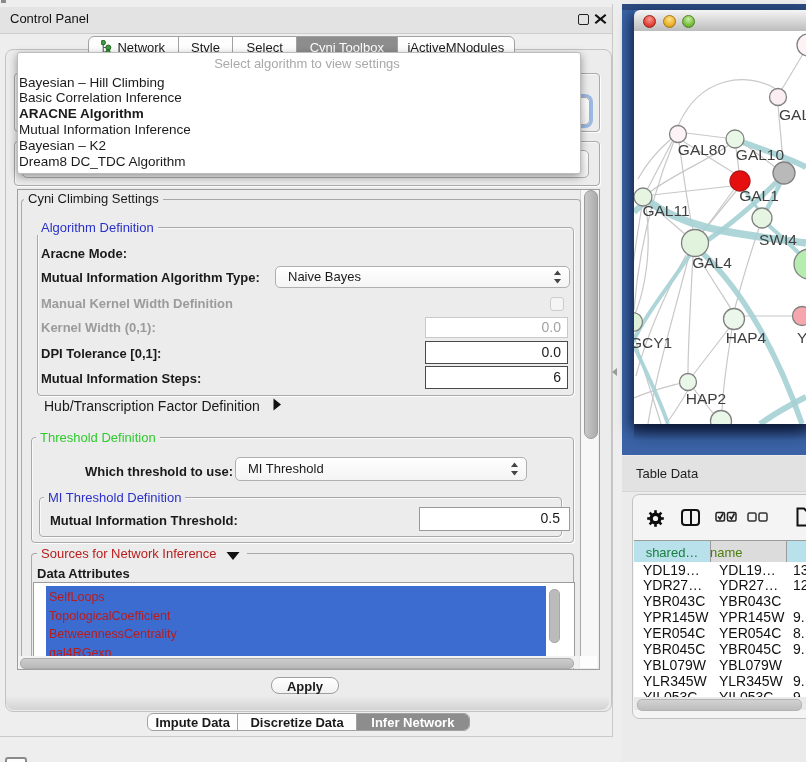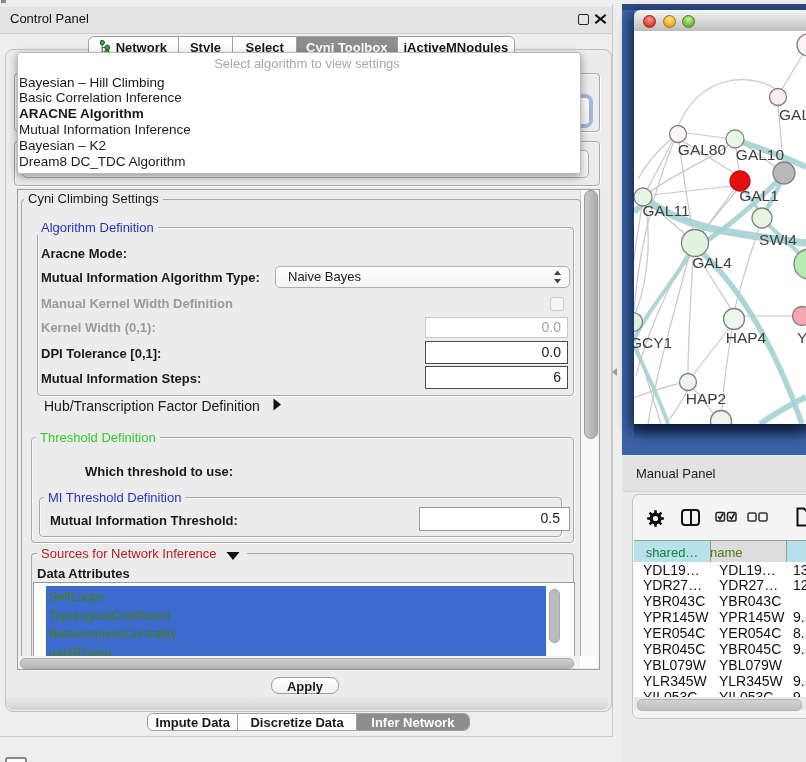--- a/index.html
+++ b/index.html
@@ -33,7 +33,7 @@
 <div class="abs" style="left:5px;top:49px;width:605px;height:661px;background:#ececec;border:1px solid #c3c3c3;border-radius:8px"></div>
 <div class="abs" style="left:6px;top:697px;width:603px;height:13px;background:linear-gradient(#e9e9e9,#d3d3d3);border-radius:0 0 8px 8px"></div>
 
-<div class="seg" style="left:88px;top:36px;width:425px;height:20px;font-size:13px;font-weight:bold">
+<div class="seg" style="left:88px;top:36px;width:425px;height:20px;font-size:13px;font-weight:normal">
 <div style="width:89px"><svg width="11" height="14" viewBox="0 0 11 14" style="margin-right:5px">
           <path d="M2.2 3 V12 M2.2 7.5 H7 M2.2 12 H6.5" stroke="#55606e" stroke-width="1.1" fill="none"></path>
           <circle cx="2.2" cy="2.6" r="2.3" fill="#3d9e3d" stroke="#1e5c1e" stroke-width=".9"></circle>

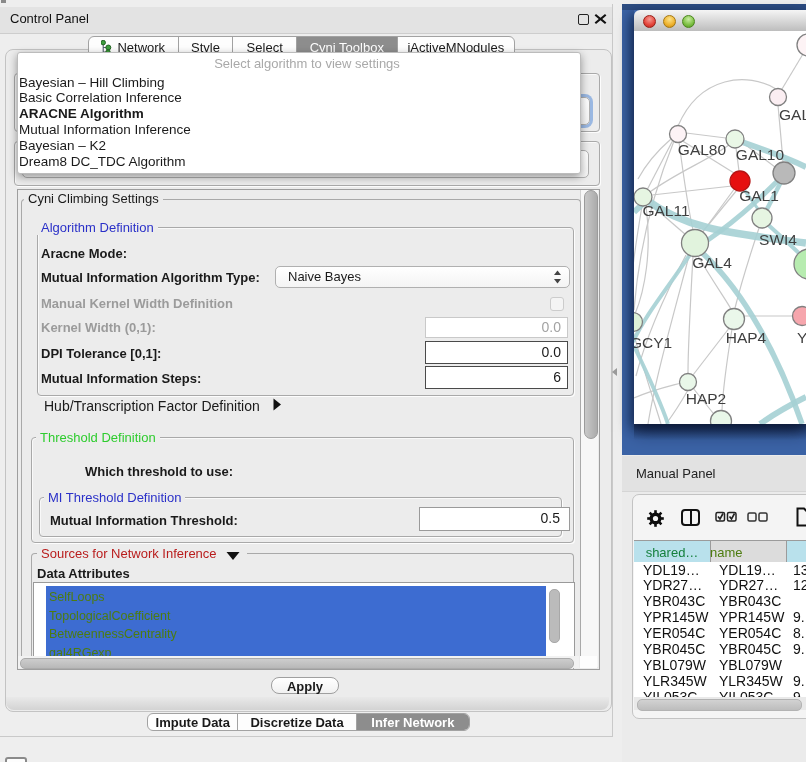--- a/index.html
+++ b/index.html
@@ -99,6 +99,13 @@
 <div class="glb" style="left:36px;top:431px;color:#2ecc2e">Threshold Definition</div>
 
 <div class="lb" style="left:85px;top:464px">Which threshold to use:</div>
+<div class="combo" style="left:235px;top:457px;width:290px;height:22px">
+      <span class="tx" style="top:3px">MI Threshold</span>
+      <svg class="carr" style="top:4px" width="9" height="14" viewBox="0 0 9 14">
+        <path d="M4.5 0.5 L8 5 H1 Z" fill="#444"></path>
+        <path d="M4.5 13.5 L1 9 H8 Z" fill="#444"></path>
+      </svg>
+    </div>
 
 <div class="etch" style="left:39px;top:497px;width:521px;height:38px"></div>
 <div class="glb" style="left:44px;top:491px;color:#2a30c8">MI Threshold Definition</div>

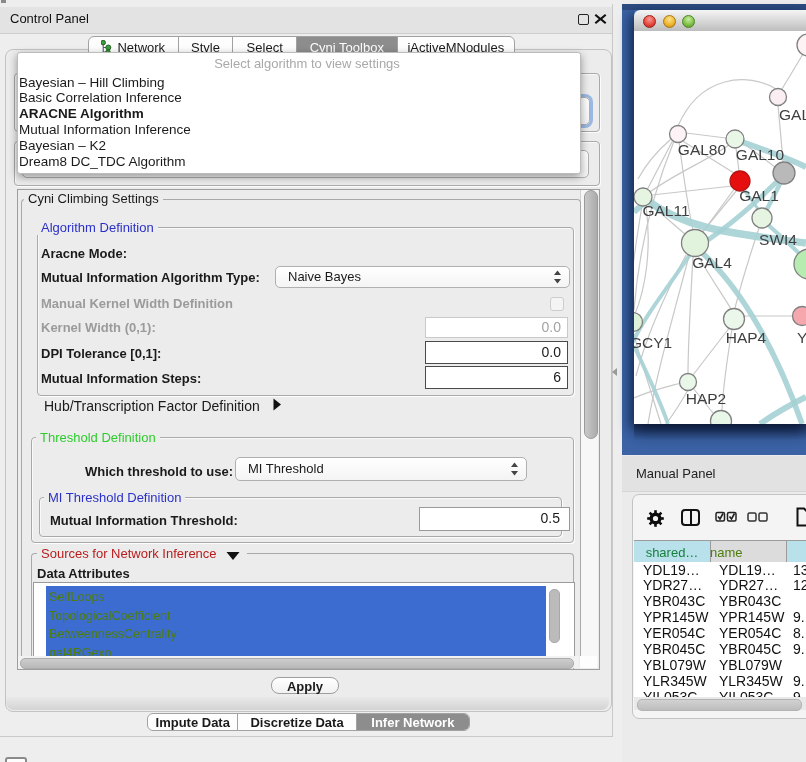--- a/index.html
+++ b/index.html
@@ -235,7 +235,7 @@
 
 <div class="abs" style="left:622px;top:455px;width:184px;height:307px;background:#ebebeb"></div>
 <div class="abs" style="left:622px;top:456px;width:184px;height:35px;background:#e2e2e2;border-bottom:1px solid #d5d5d5"></div>
-<div class="abs" style="left:636px;top:466px;color:#222">Manual Panel</div>
+<div class="abs" style="left:636px;top:466px;color:#222">Table Data</div>
 
 <div class="abs" style="left:632px;top:494px;width:190px;height:223px;background:#f4f4f4;border:1px solid #c3c3c3;border-radius:7px"></div>
 

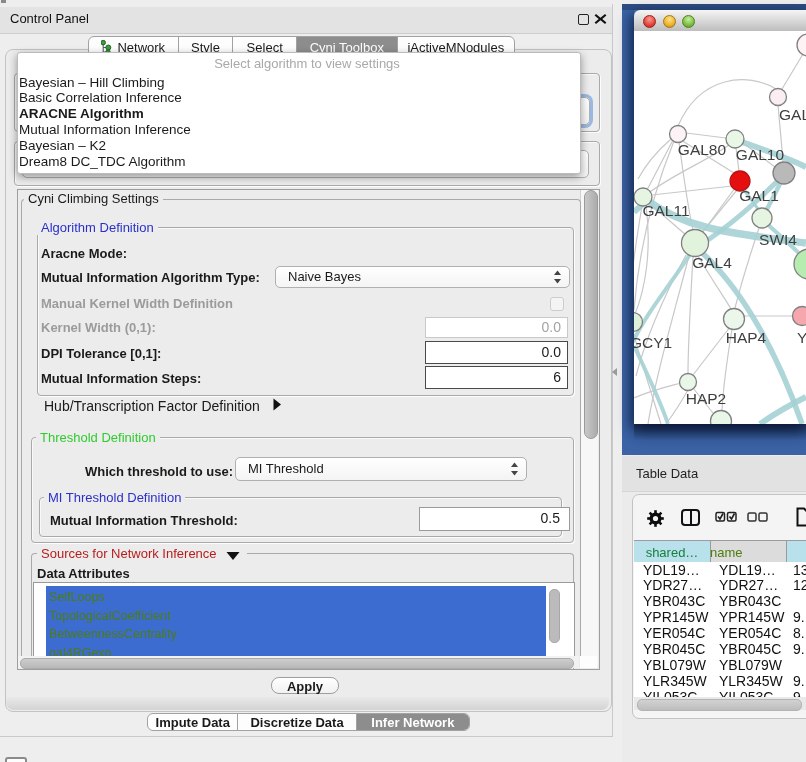--- a/index.html
+++ b/index.html
@@ -123,7 +123,7 @@
 
 <div class="abs" style="left:33px;top:582px;width:540px;height:76px;background:#fff;border:1px solid #9a9a9a;border-bottom:none"></div>
 <div class="abs" style="left:46px;top:586px;width:500px;height:71px;background:#3d6cd1"></div>
-<div class="abs" style="left:49px;top:588px;color:#4d7c0f;line-height:18.5px;font-size:12.5px">SelfLoops<br>TopologicalCoefficient<br>BetweennessCentrality<br>gal4RGexp</div>
+<div class="abs" style="left:49px;top:588px;color:#b91c1c;line-height:18.5px;font-size:12.5px">SelfLoops<br>TopologicalCoefficient<br>BetweennessCentrality<br>gal4RGexp</div>
 <div class="abs" style="left:549px;top:589px;width:9px;height:52px;background:#bbbbbb;border:1px solid #a8a8a8;border-radius:5px"></div>
 
 <div class="abs" style="left:18px;top:656px;width:561px;height:12px;background:#f2f2f2"></div>

